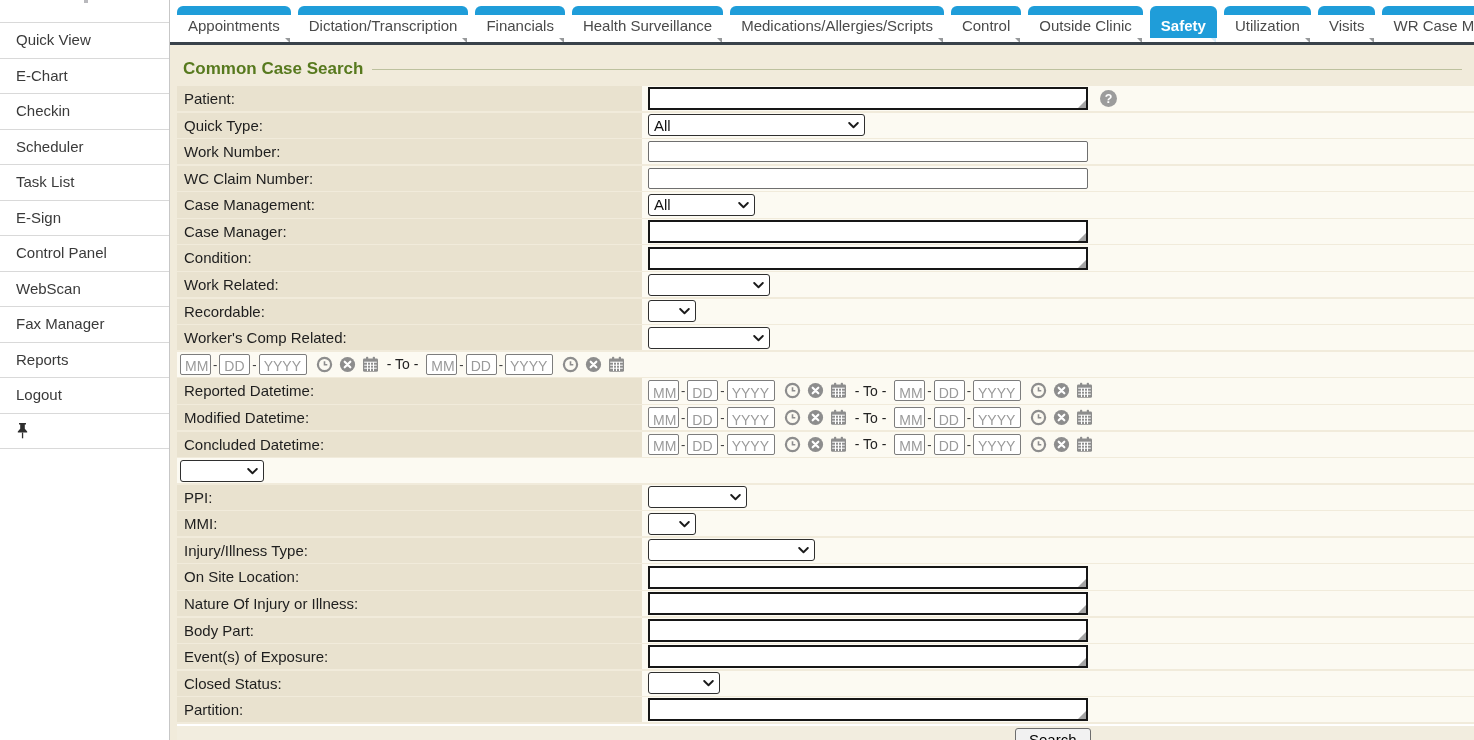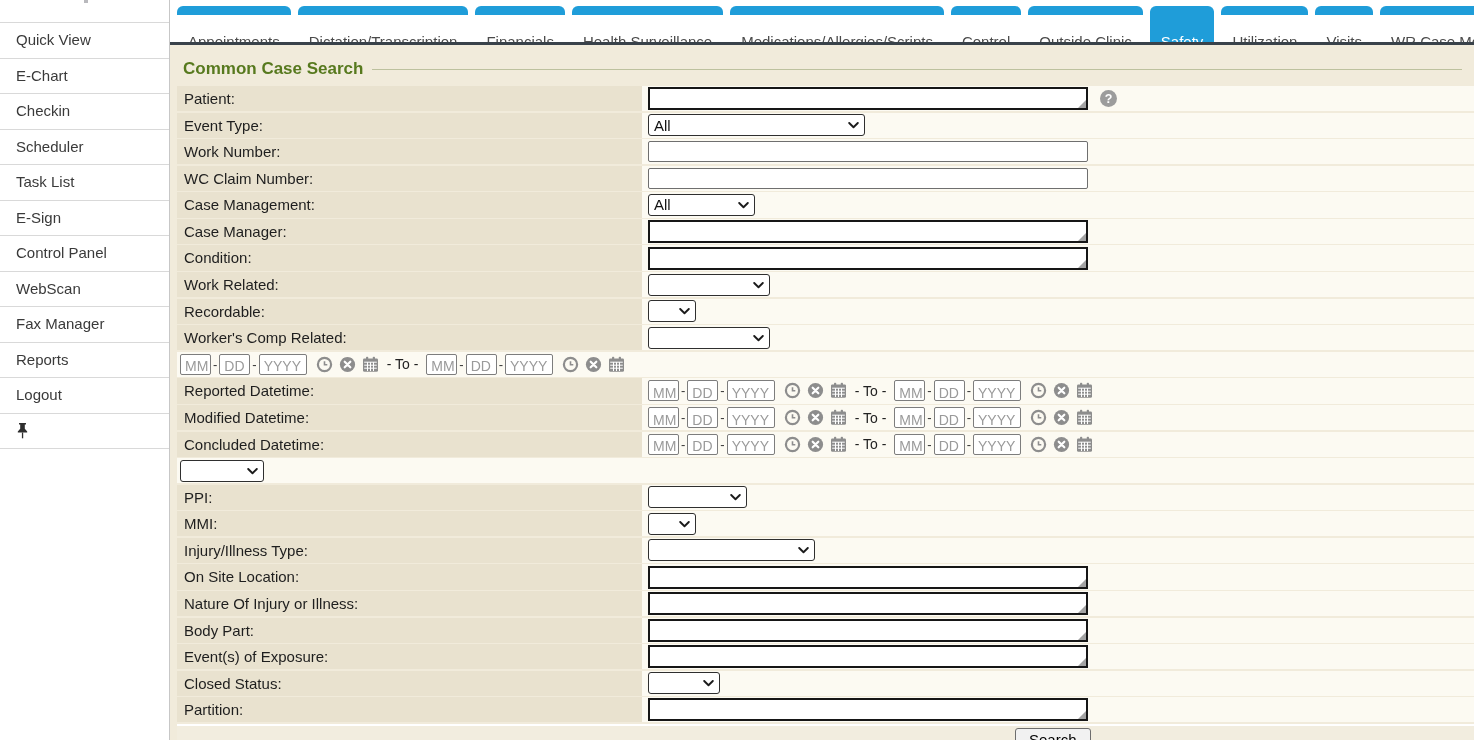--- a/index.html
+++ b/index.html
@@ -22,7 +22,7 @@
   .topstrip{background:#fff;height:42px;overflow:hidden;}
   .tabbar{display:flex;gap:7px;padding:6px 0 0 7px;white-space:nowrap;}
   .tab{position:relative;flex:0 0 auto;background:#fff;border-radius:6px 6px 0 0;
-       border-top:9px solid #1f9dd9;height:23px;padding:16px 11px;cursor:pointer;}
+       border-top:9px solid #1f9dd9;height:23px;padding:0 11px;cursor:pointer;}
   .tab .tlabel{display:inline-block;line-height:22px;font-size:15px;color:#4a4a4a;}
   .tab .fold{position:absolute;right:1px;bottom:-5px;width:0;height:0;
              border-top:5px solid #97999b;border-left:5px solid transparent;}

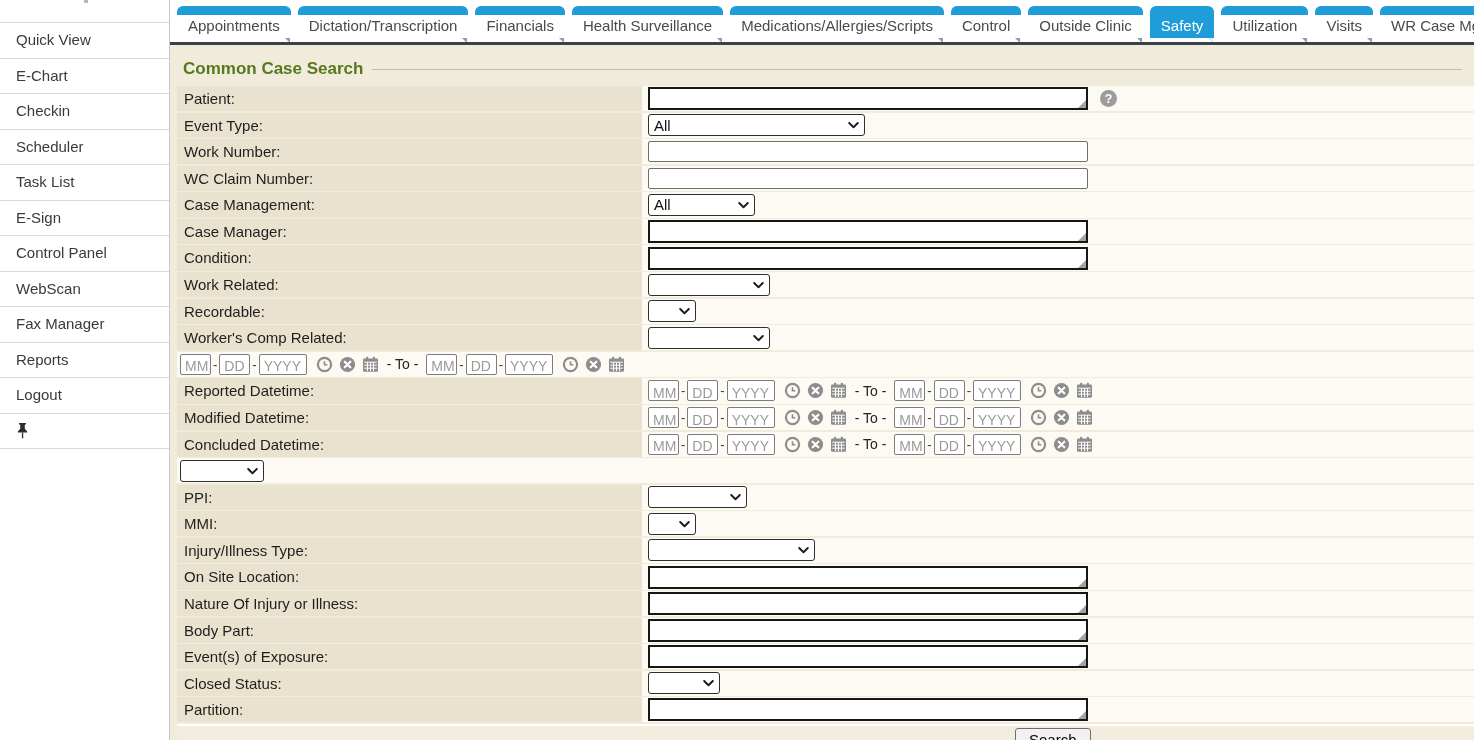--- a/index.html
+++ b/index.html
@@ -27,7 +27,7 @@
   .tab .fold{position:absolute;right:1px;bottom:-5px;width:0;height:0;
              border-top:5px solid #97999b;border-left:5px solid transparent;}
   .tab.active{background:#1f9dd9;border-top-color:#1f9dd9;}
-  .tab.active .tlabel{color:#fff;font-weight:normal;}
+  .tab.active .tlabel{color:#fff;font-weight:bold;}
   .tab.active .fold{border-top-color:#d7ecf8;}
   .darkline{height:3px;background:#39424a;}
 

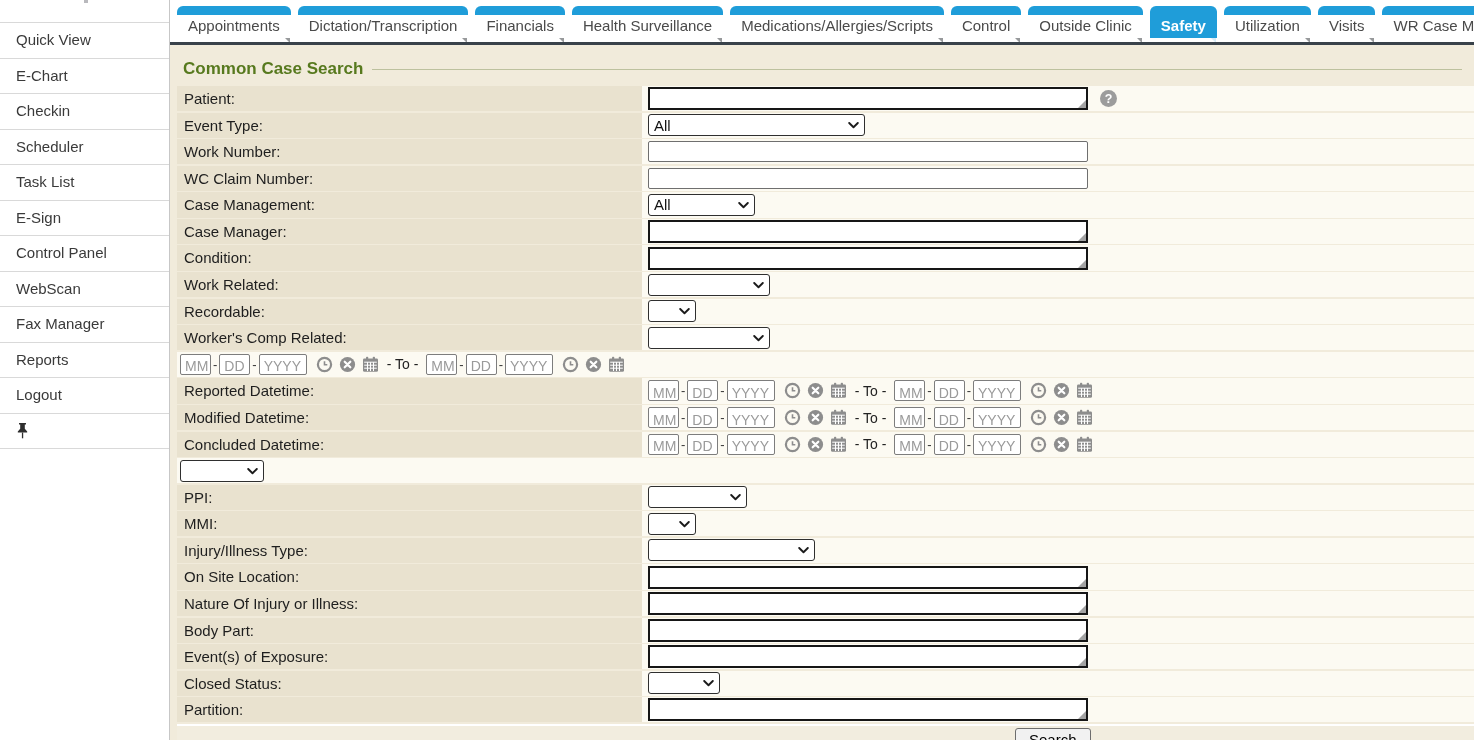--- a/index.html
+++ b/index.html
@@ -142,7 +142,7 @@
       </div>
 
       <div class="row">
-        <div class="lbl">Event Type:</div>
+        <div class="lbl">Quick Type:</div>
         <div class="ctl">
           <span class="sel w217">
               <span>All</span>

